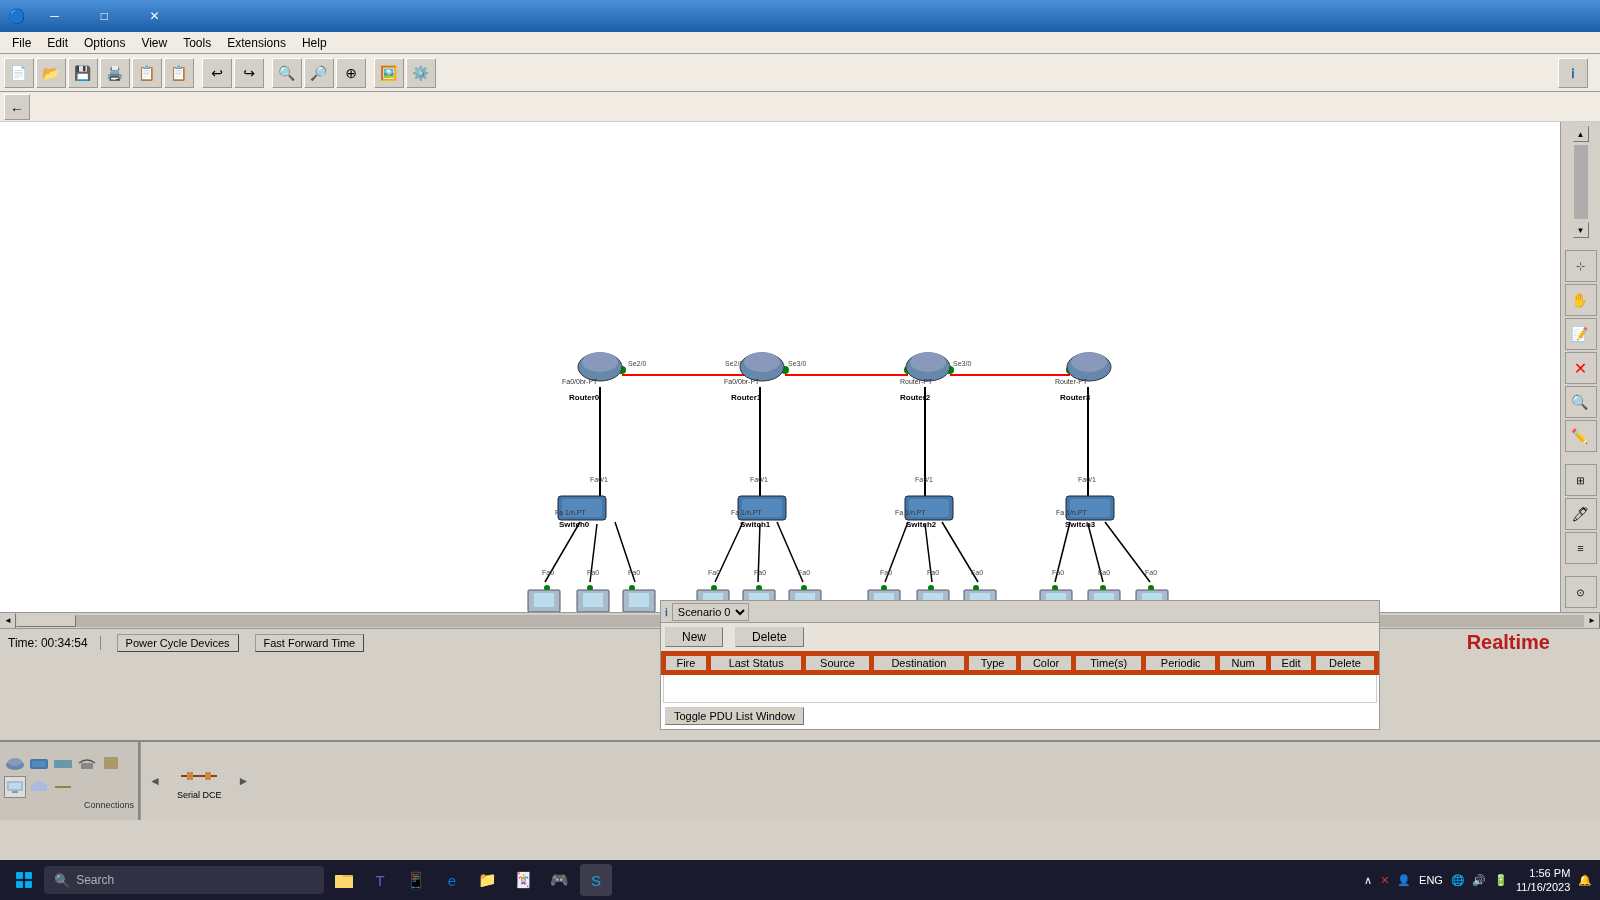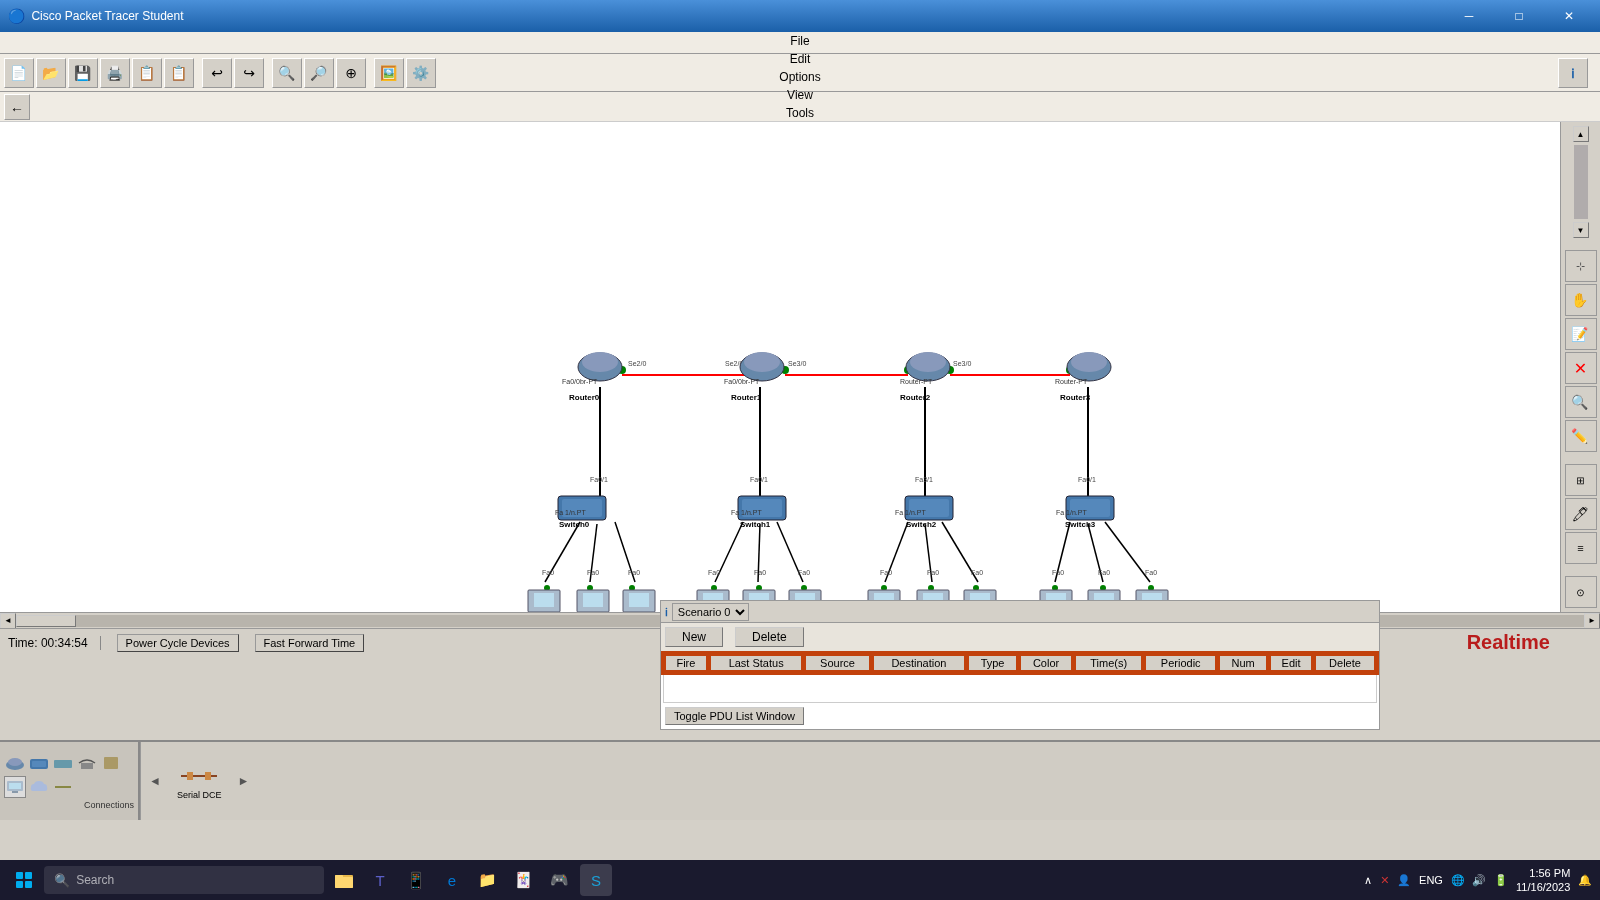--- a/index.html
+++ b/index.html
@@ -344,7 +344,6 @@
 
   <div id="title-bar">
     <span style="margin-right:6px; font-size:14px;">🔵</span>
-    <span style="flex:1; font-size:12px;">Cisco Packet Tracer Student</span>
     <div class="window-controls">
       <button class="win-btn">─</button>
       <button class="win-btn">□</button>

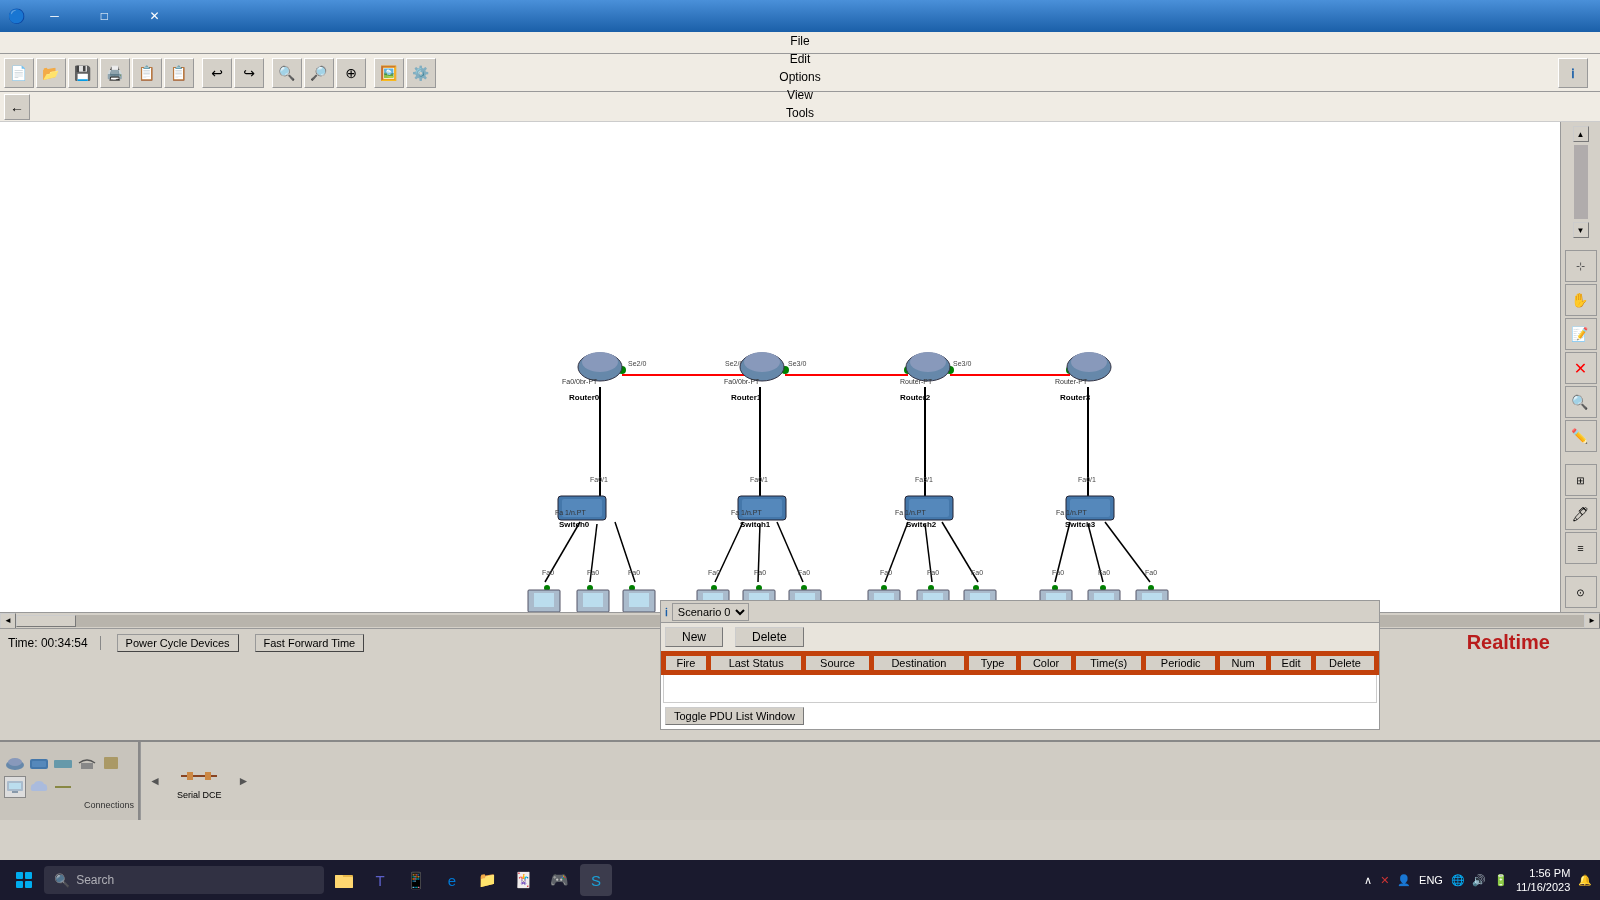--- a/index.html
+++ b/index.html
@@ -30,7 +30,6 @@
       align-items: center;
       padding: 0 4px;
       border-bottom: 1px solid #999;
-      flex-direction: column;
     }
     #menu-bar .menu-item {
       padding: 2px 8px;

